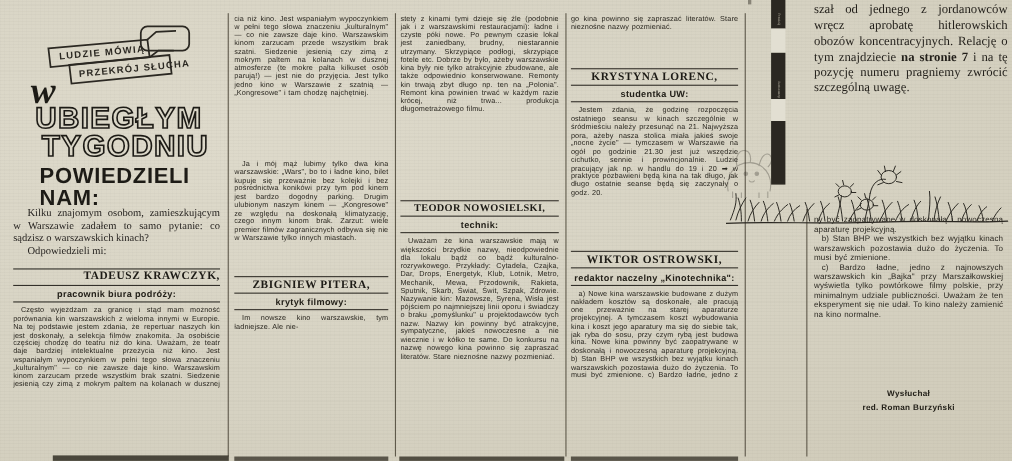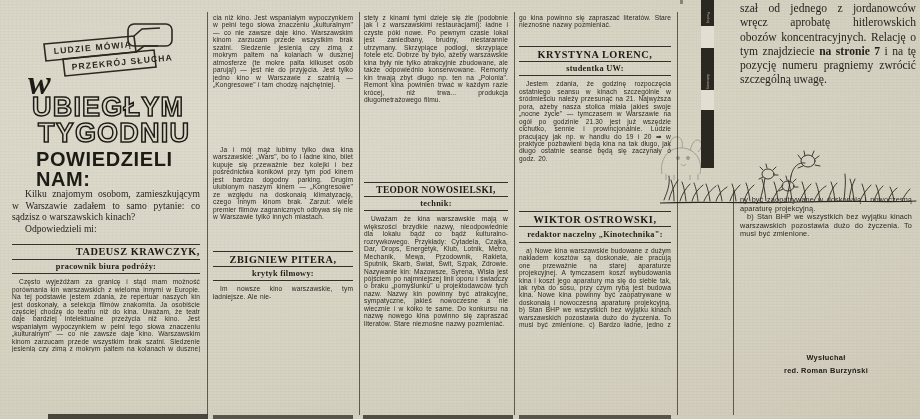--- a/index.html
+++ b/index.html
@@ -184,7 +184,7 @@
     <div class="body-txt" style="margin-top:14px;height:26px;overflow:hidden;">
       <p class="noind">go kina powinno się zapraszać literatów. Stare nieznośne nazwy pozmieniać.</p>
     </div>
-    <div class="name-hd" style="margin-top:6px;">KRYSTYNA LORENC,</div>
+    <div class="name-hd" style="margin-top:22px;">KRYSTYNA LORENC,</div>
     <div class="role-hd">studentka UW:</div>
     <div class="body-txt" style="height:126px;overflow:hidden;">
       <p>Jestem zdania, że godzinę rozpoczęcia ostatniego seansu w kinach szczególnie w śródmieściu należy przesunąć na 21. Najwyższa pora, ażeby nasza stolica miała jakieś swoje „nocne życie" — tymczasem w Warszawie na ogół po godzinie 21.30 jest już wszędzie cichutko, sennie i prowincjonalnie. Ludzie pracujący jak np. w handlu do 19 i 20 ➡ w praktyce pozbawieni będą kina na tak długo, jak długo ostatnie seanse będą się zaczynały o godz. 20.</p>

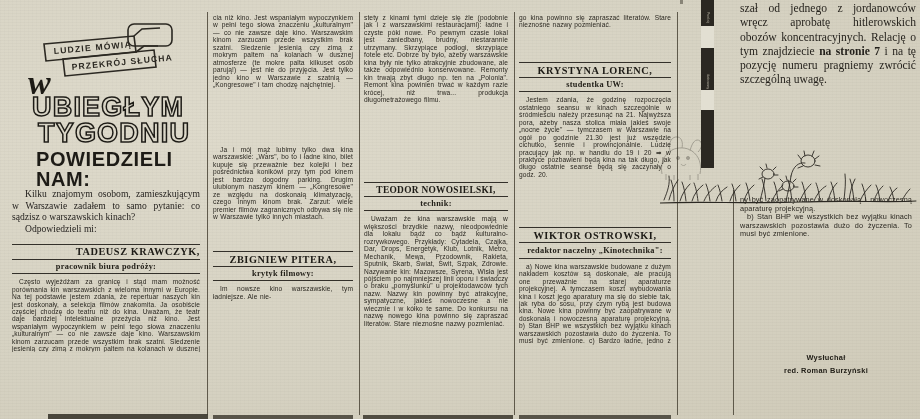--- a/index.html
+++ b/index.html
@@ -70,7 +70,7 @@
     white-space:nowrap;
   }
   .role-hd{
-    font-family:Liberation Serif, serif;
+    font-family:Liberation Sans, sans-serif;
     font-weight:bold;
     font-size:8.3px;
     letter-spacing:.3px;

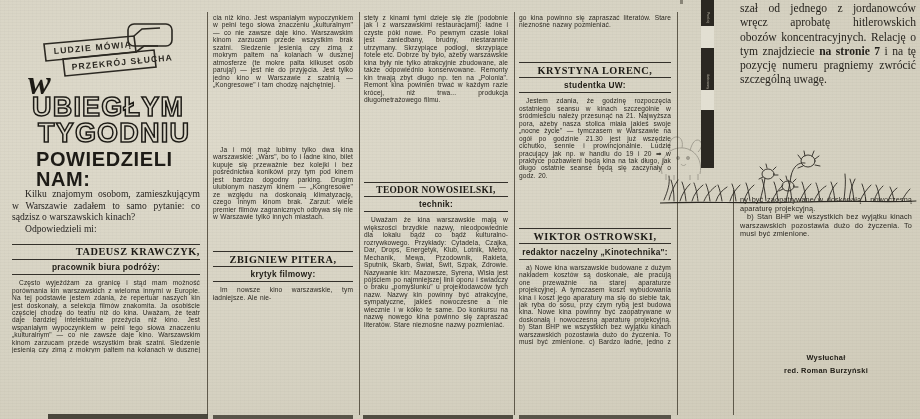--- a/index.html
+++ b/index.html
@@ -202,6 +202,7 @@
     <div class="body-txt" style="font-size:7.3px;line-height:8.6px;height:150px;overflow:hidden;">
       <p class="noind">ny być zaopatrywane w doskonałą i nowoczesną aparaturę projekcyjną.</p>
       <p>b) Stan BHP we wszystkich bez wyjątku kinach warszawskich pozostawia dużo do życzenia. To musi być zmienione.</p>
+      <p>c) Bardzo ładne, jedno z najnowszych warszawskich kin „Bajka" przy Marszałkowskiej wyświetla tylko powtórkowe filmy polskie, przy minimalnym udziale publiczności. Uważam że ten eksperyment się nie udał. To kino należy zamienić na kino normalne.</p>
     </div>
     <div class="sig" style="margin-top:7px;">Wysłuchał</div>
     <div class="sig" style="margin-top:4px;">red. Roman Burzyński</div>

